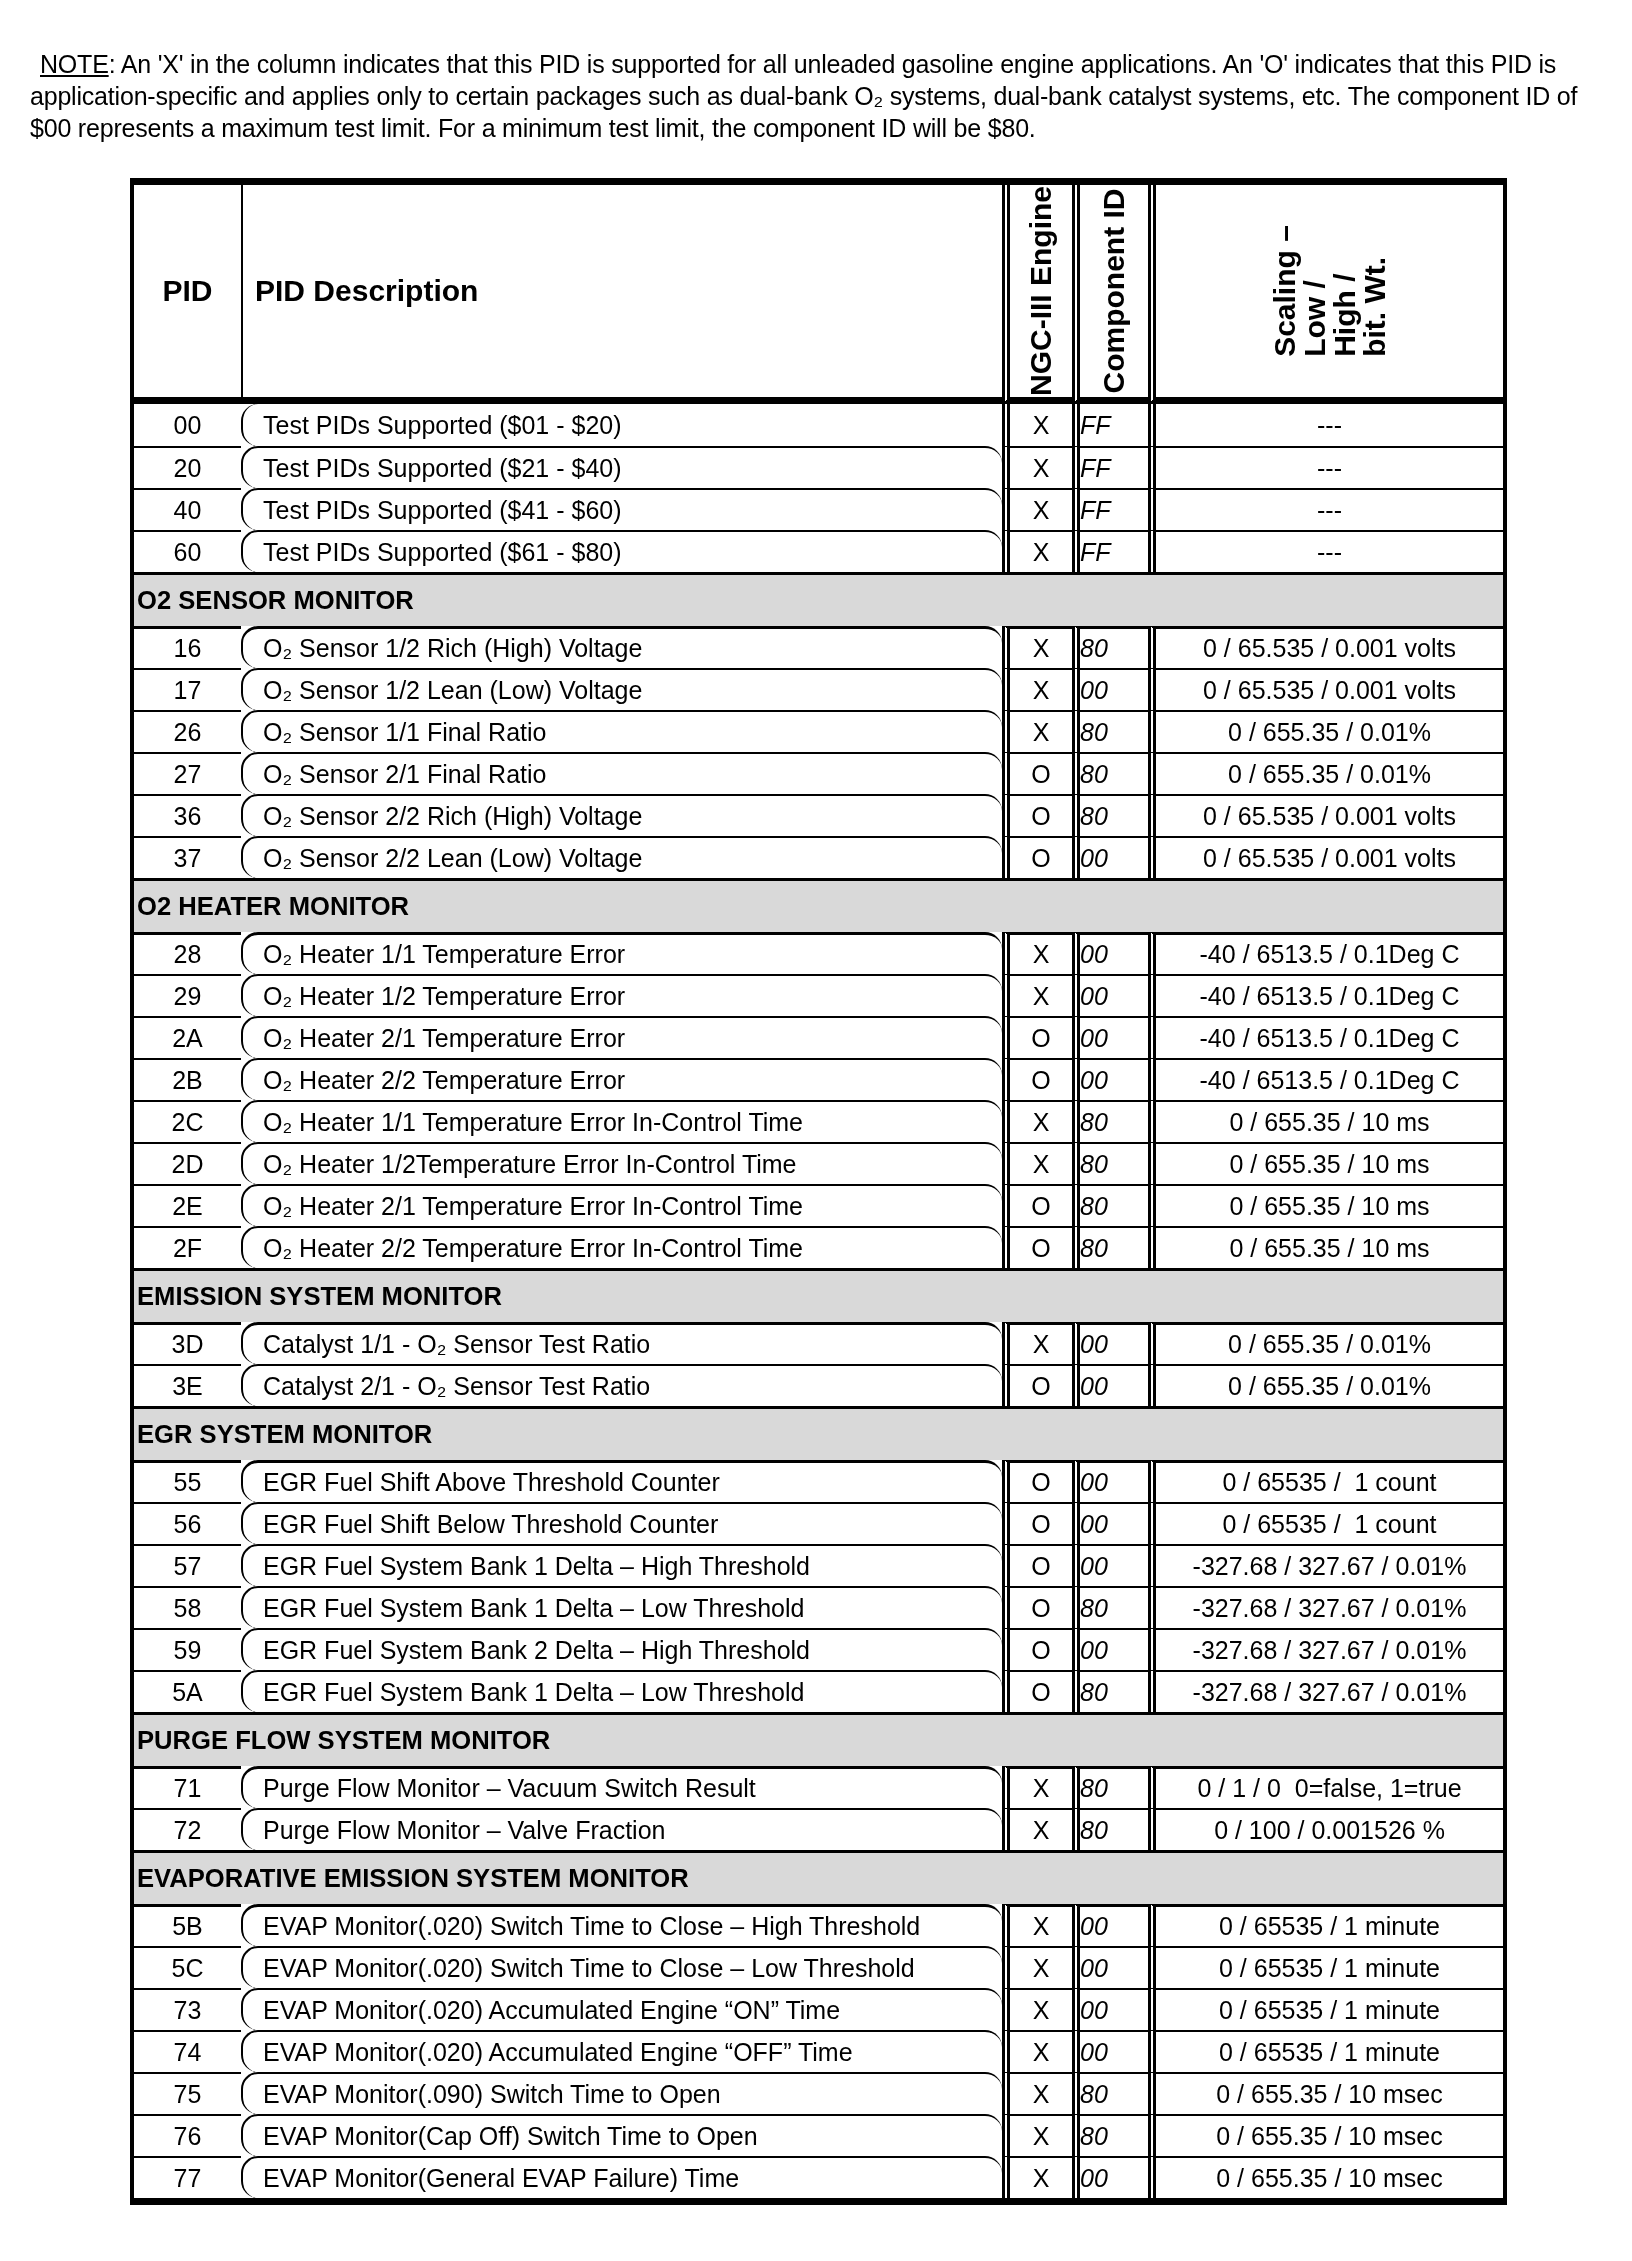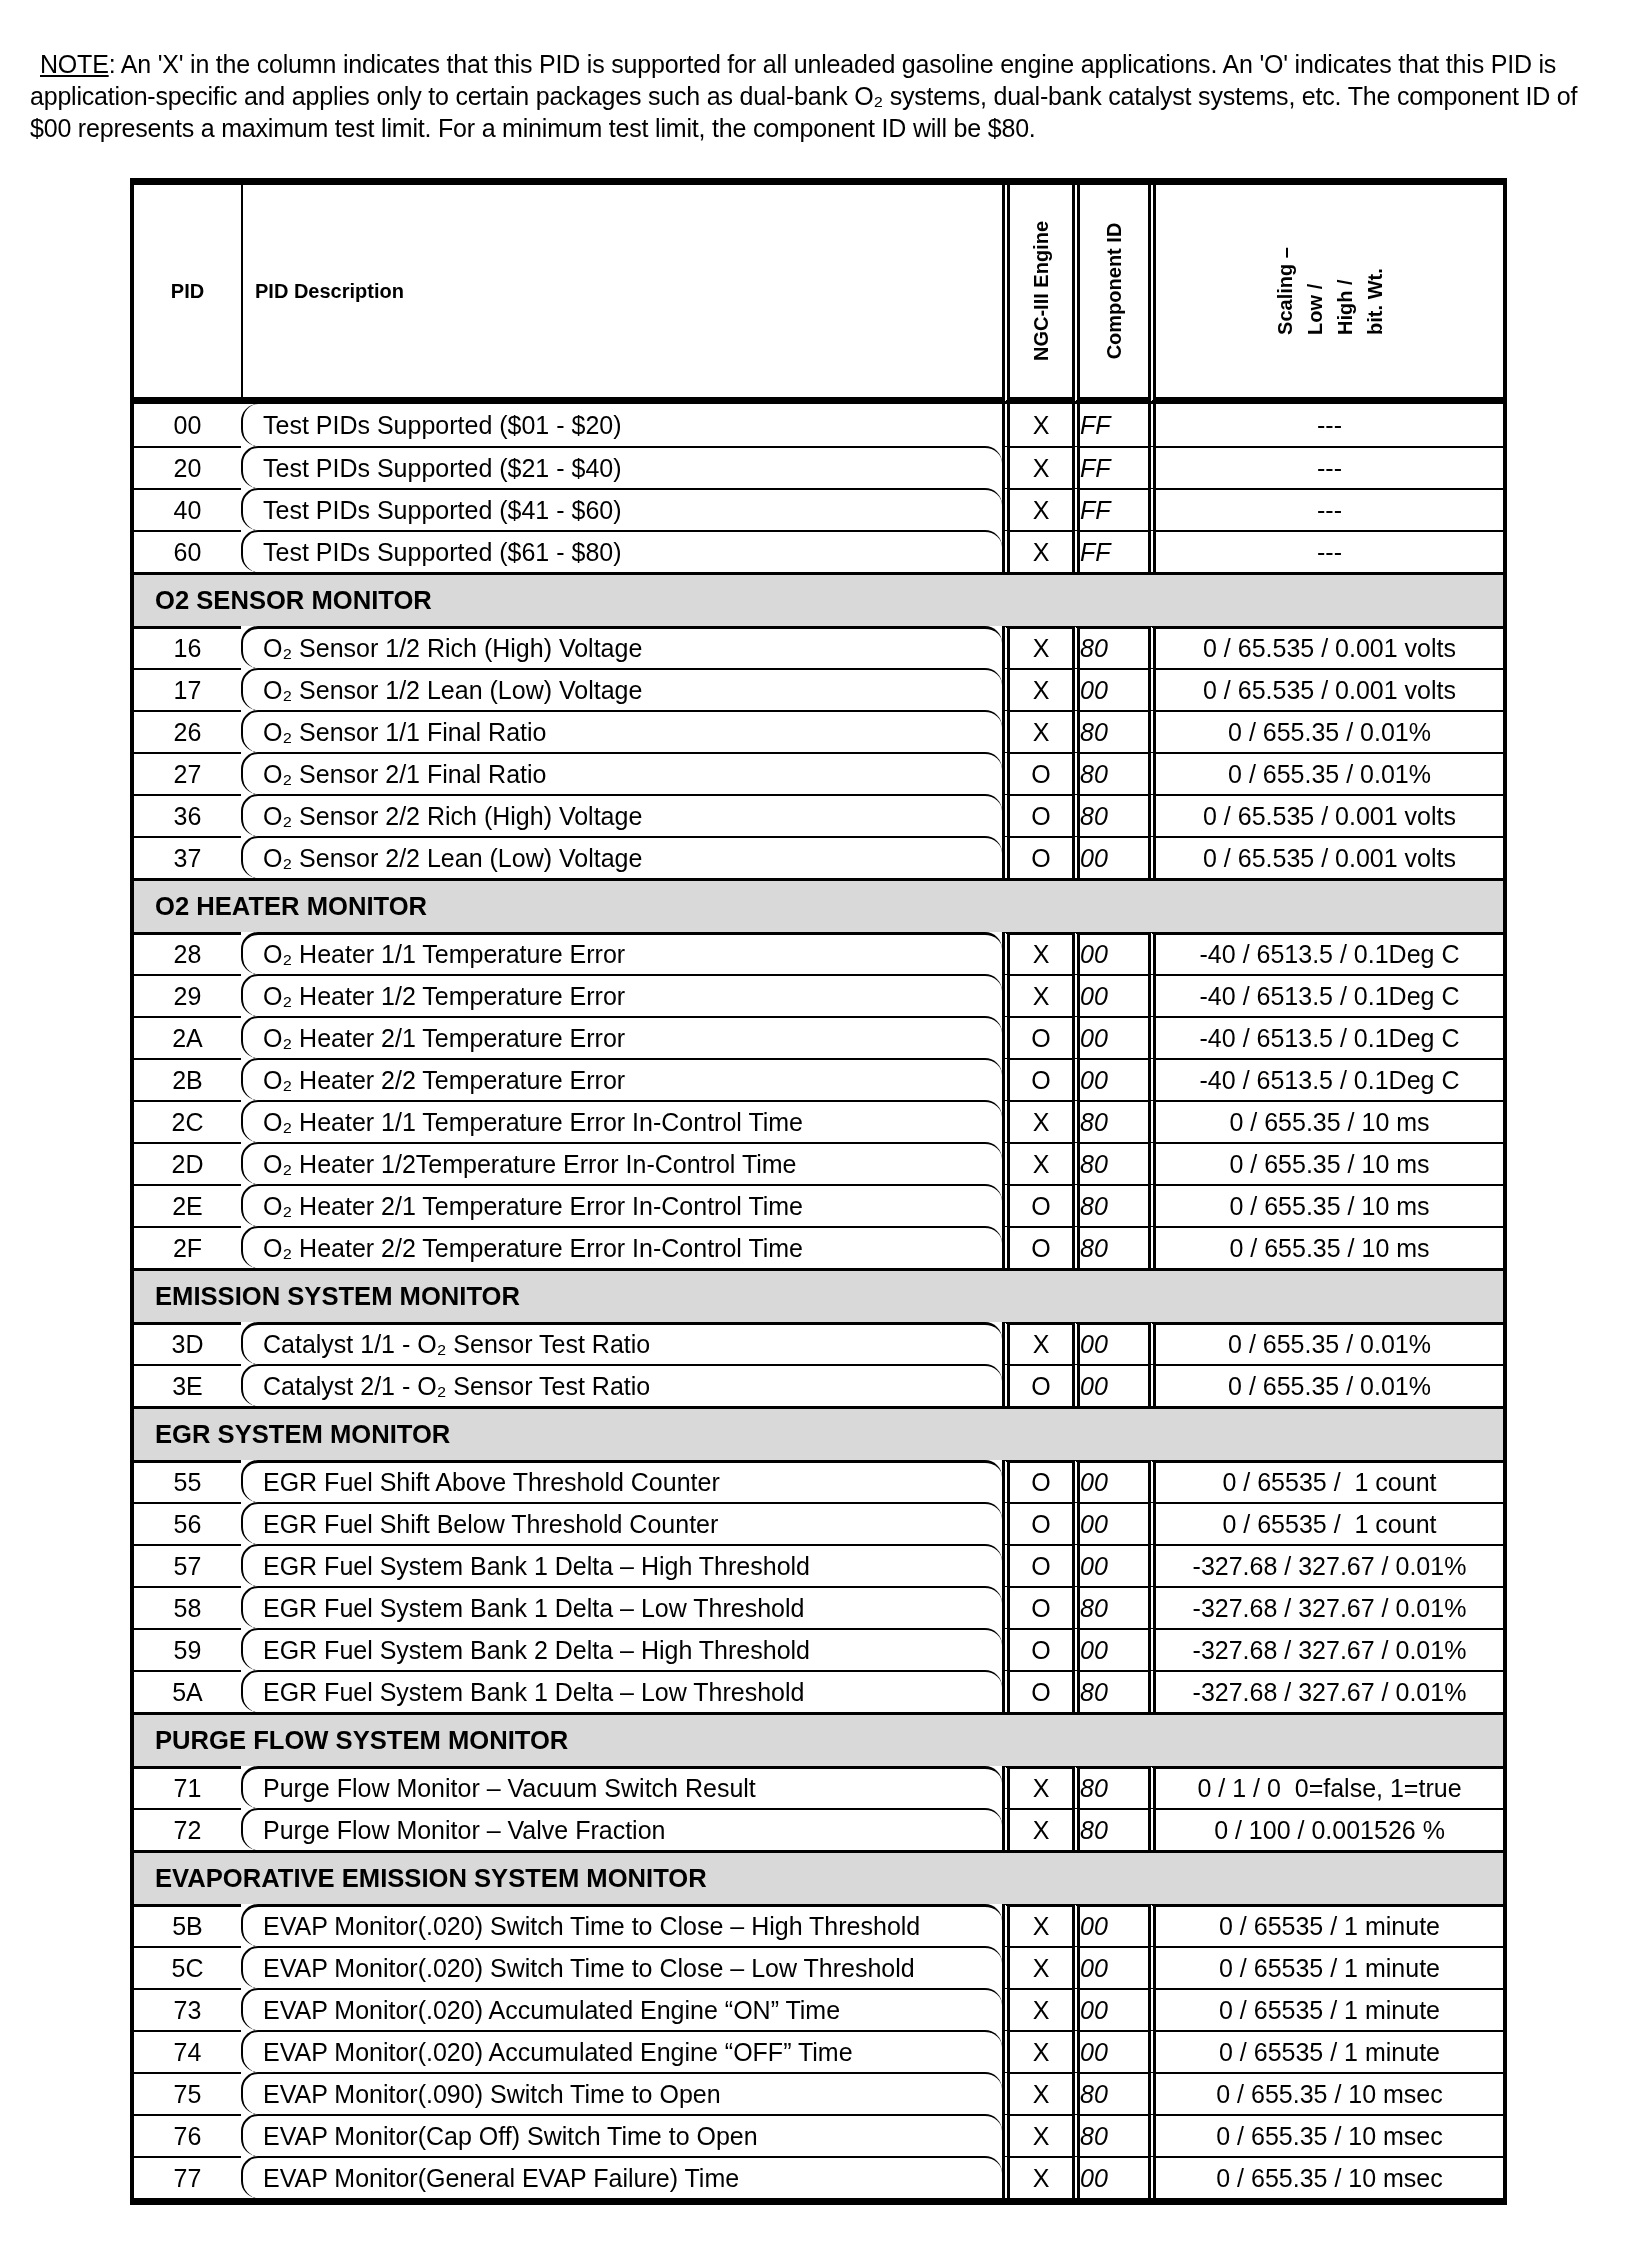--- a/index.html
+++ b/index.html
@@ -49,7 +49,7 @@
     height: 219px;
     border-bottom: 7.2px solid #000;
     font-weight: bold;
-    font-size: 20px;
+    font-size: 30px;
     vertical-align: middle;
     position: relative;
     background: #ffffff;

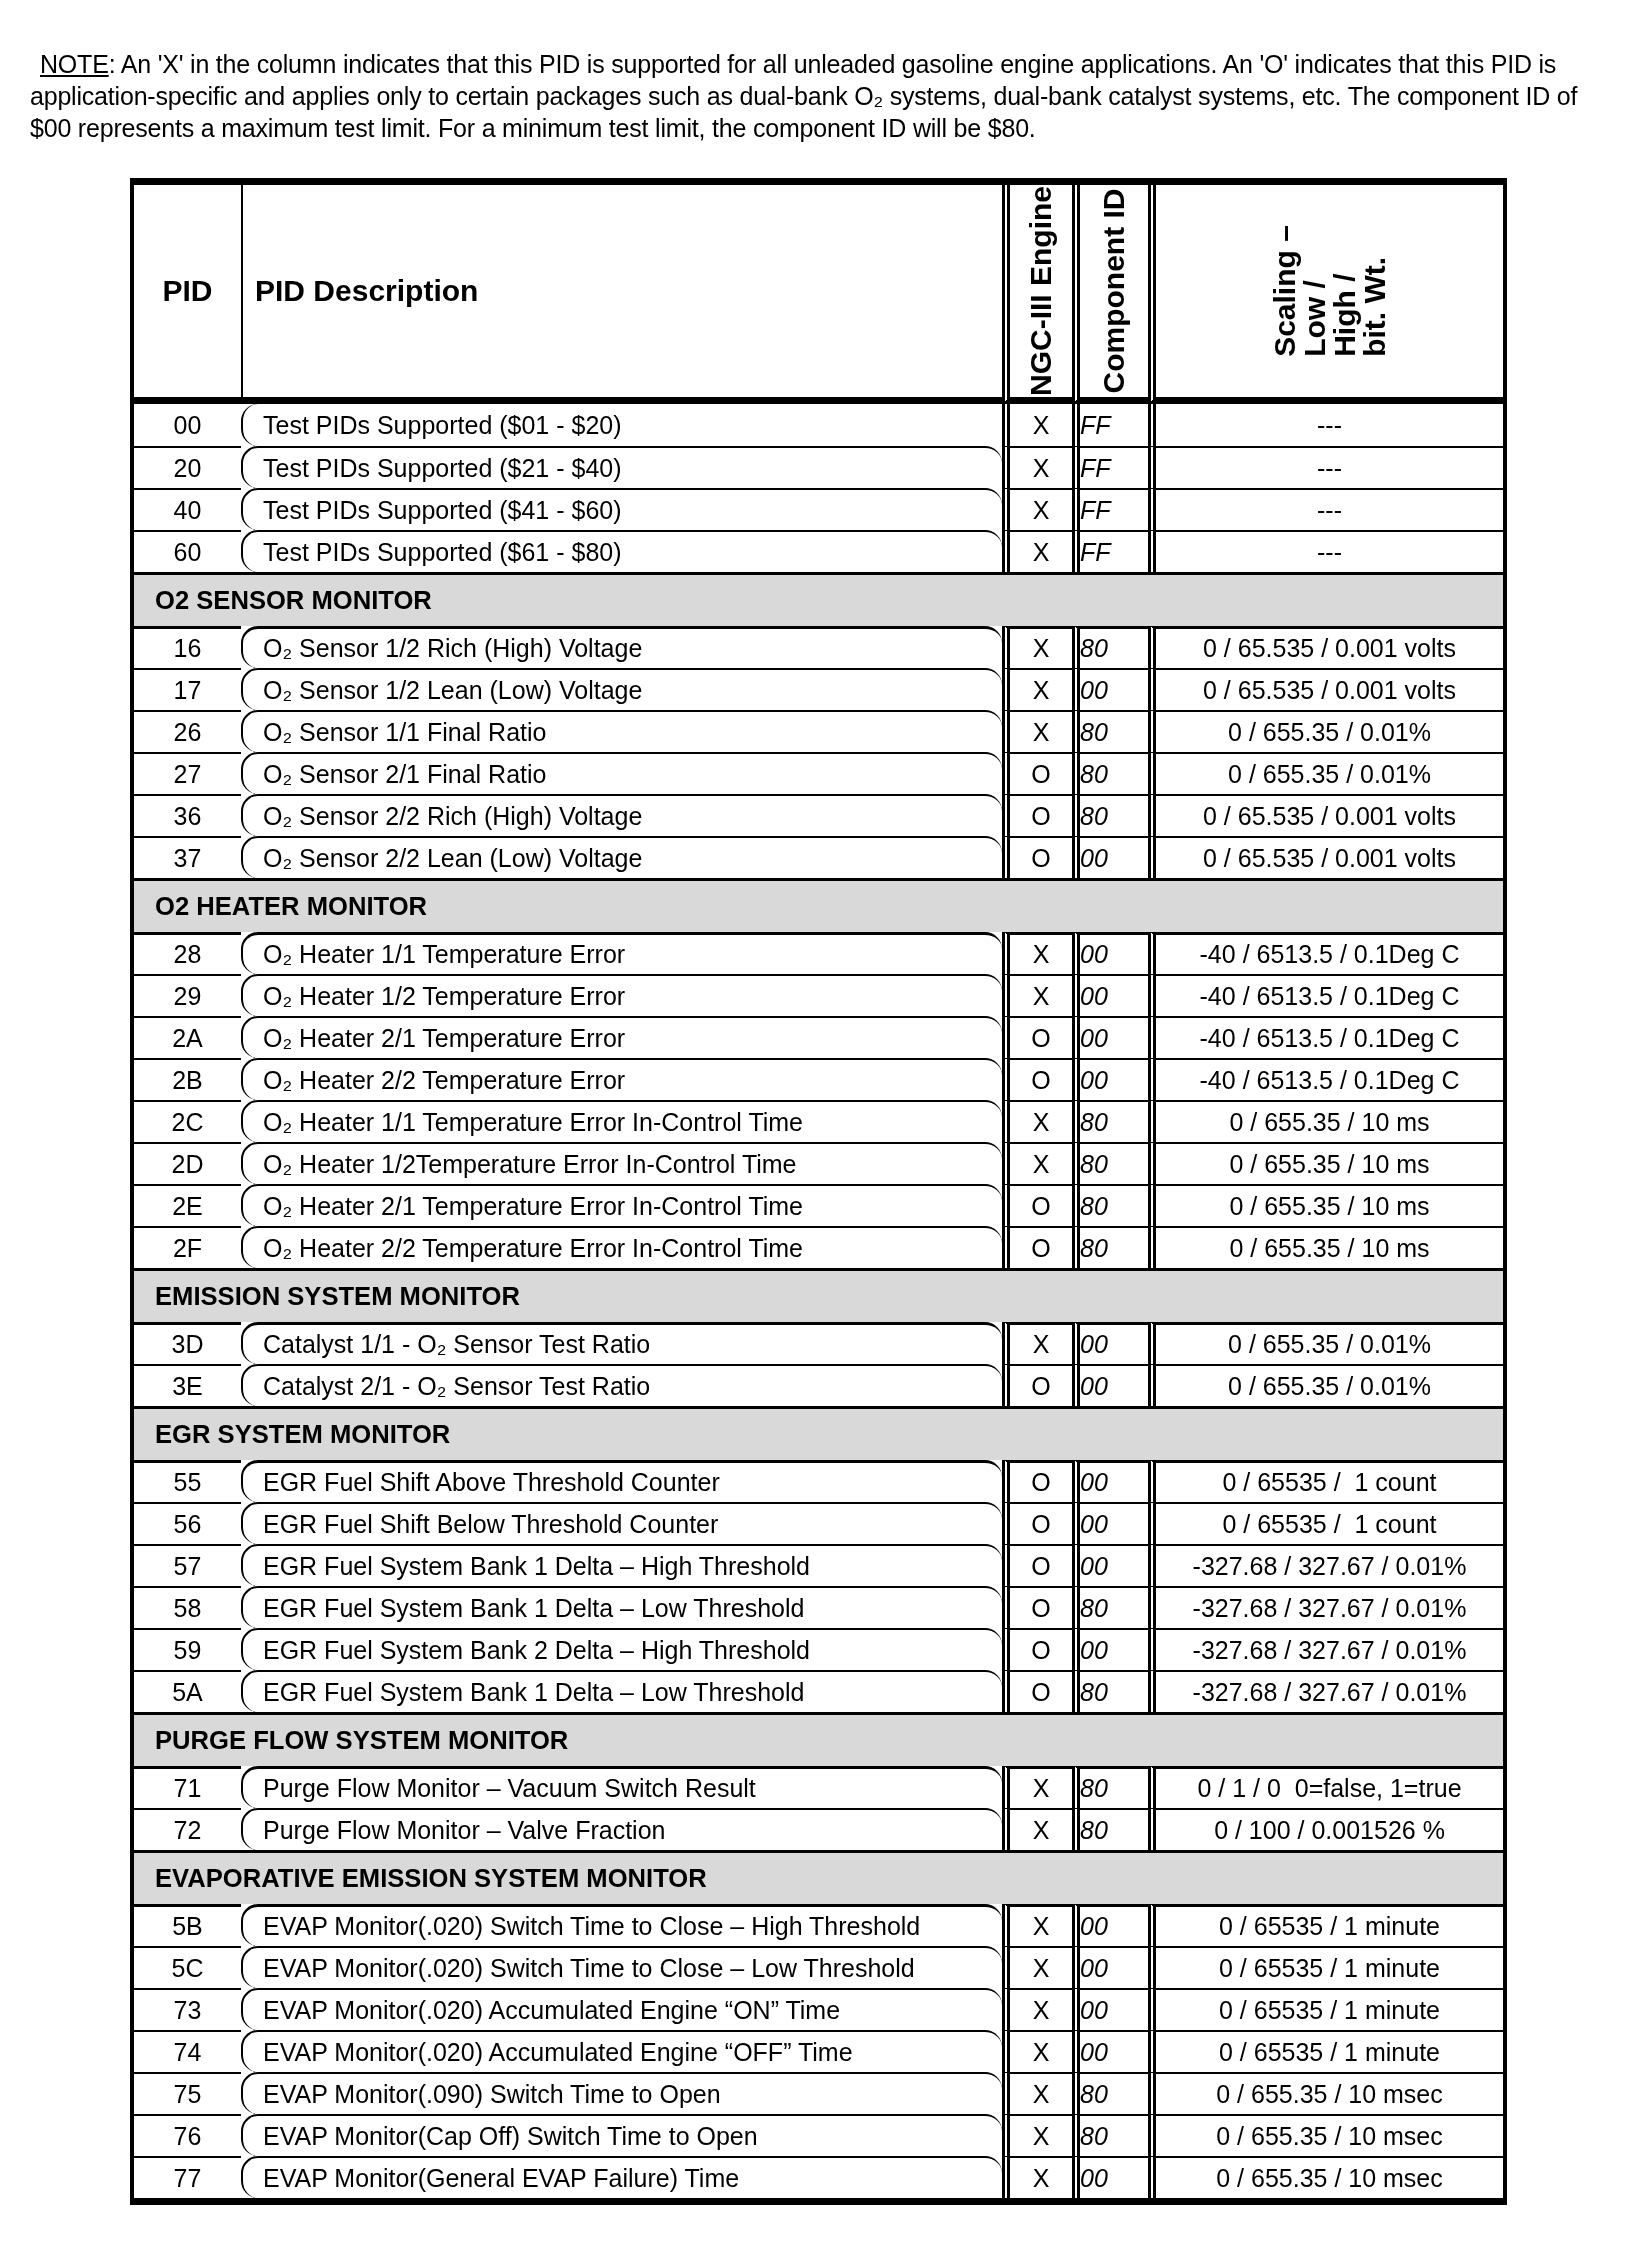--- a/index.html
+++ b/index.html
@@ -91,7 +91,7 @@
     font-weight: bold;
     font-size: 25.6px;
     text-align: left;
-    padding-left: 21px;
+    padding-left: 3px;
   }
   tr.after-section td { border-top: 3.2px solid #000; }
 </style>

